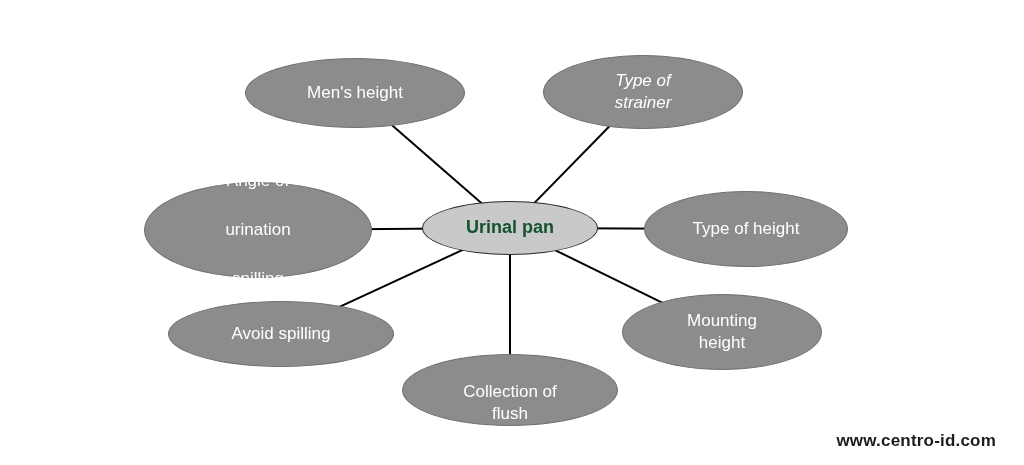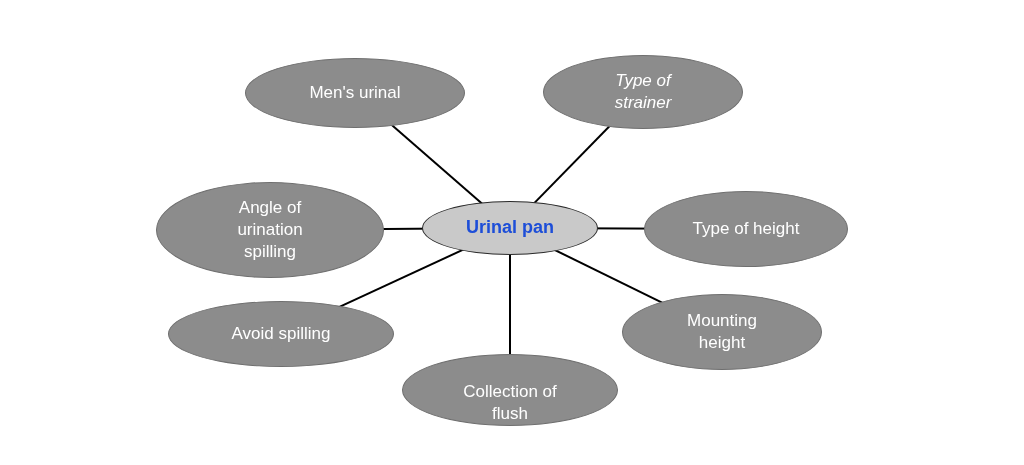--- a/index.html
+++ b/index.html
@@ -87,7 +87,7 @@
         <span class="line">Urinal pan</span>
       </div>
       <div class="node outer" style="left: 245px; top: 58px; width: 220px; height: 70px;">
-        <span class="line">Men's urinal</span>
+        <span class="line">Men's height</span>
       </div>
       <div class="node outer" style="left: 543px; top: 55px; width: 200px; height: 74px; font-style: italic;">
         <span class="line">Type of</span>

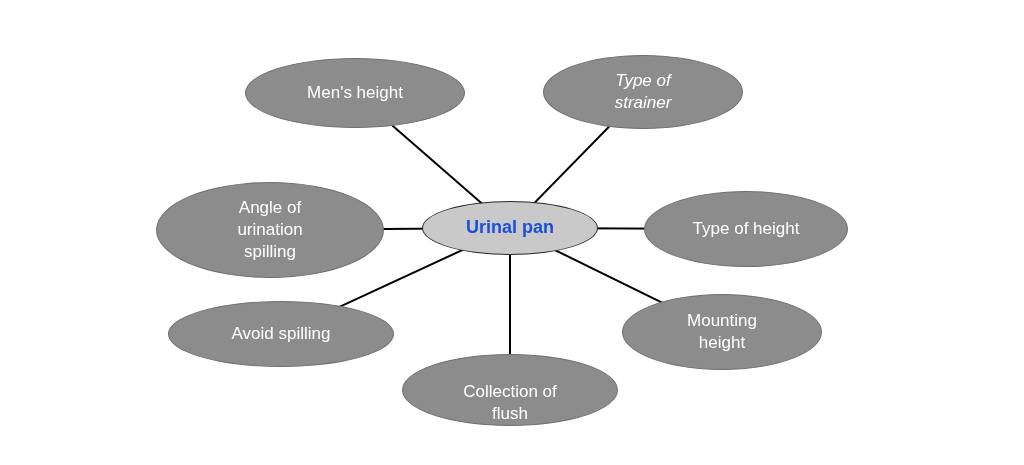--- a/index.html
+++ b/index.html
@@ -93,7 +93,7 @@
         <span class="line">Type of</span>
         <span class="line">strainer</span>
       </div>
-      <div class="node outer" style="left: 156px; top: 182px; width: 228px; height: 96px;">
+      <div class="node outer" style="left: 144px; top: 182px; width: 228px; height: 96px; gap: 27px;">
         <span class="line">Angle of</span>
         <span class="line">urination</span>
         <span class="line">spilling</span>

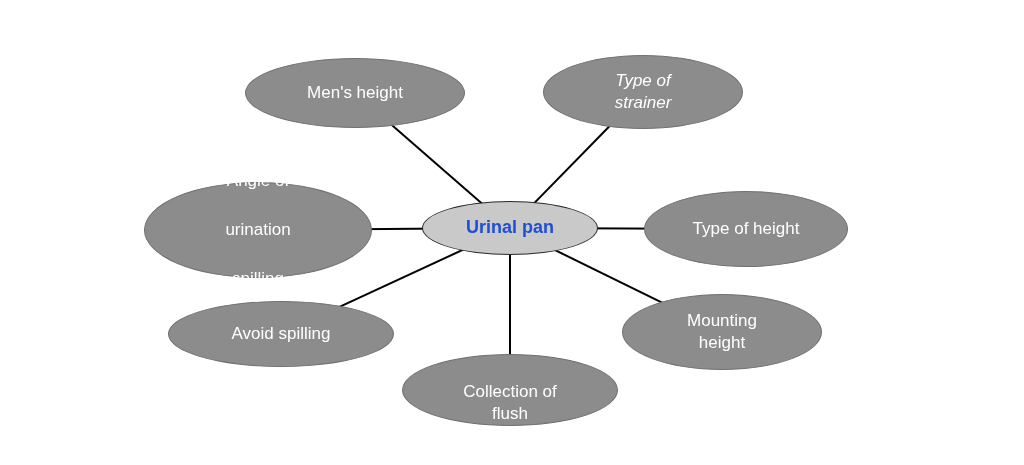--- a/index.html
+++ b/index.html
@@ -43,7 +43,7 @@
   .node.center {
     background: #c9c9c9;
     border: 1.5px solid #2a2a2a;
-    color: #1d4ed8;
+    color: #14532d;
     font-size: 18px;
     font-weight: bold;
     z-index: 2;

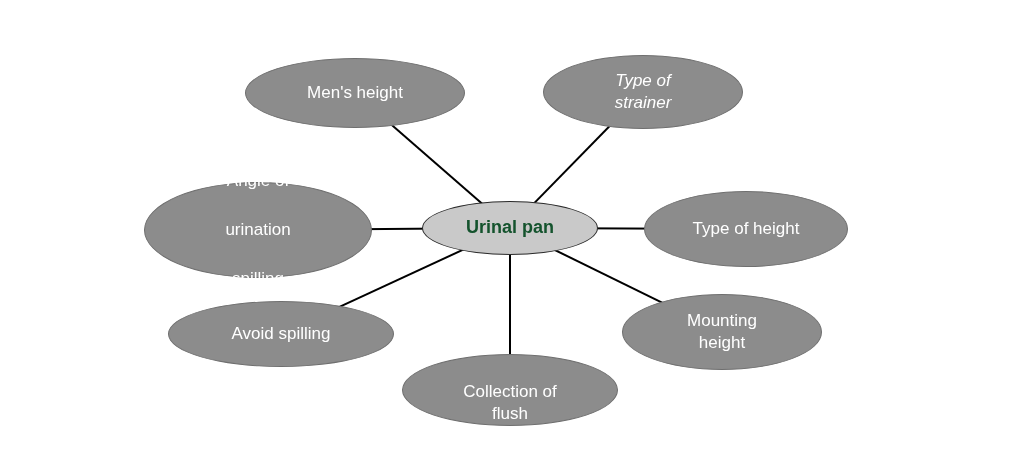--- a/index.html
+++ b/index.html
@@ -114,6 +114,7 @@
       </div>
     </div>
 
+  <div id="watermark">www.centro-id.com</div>
 </div>
 
 </body></html>

